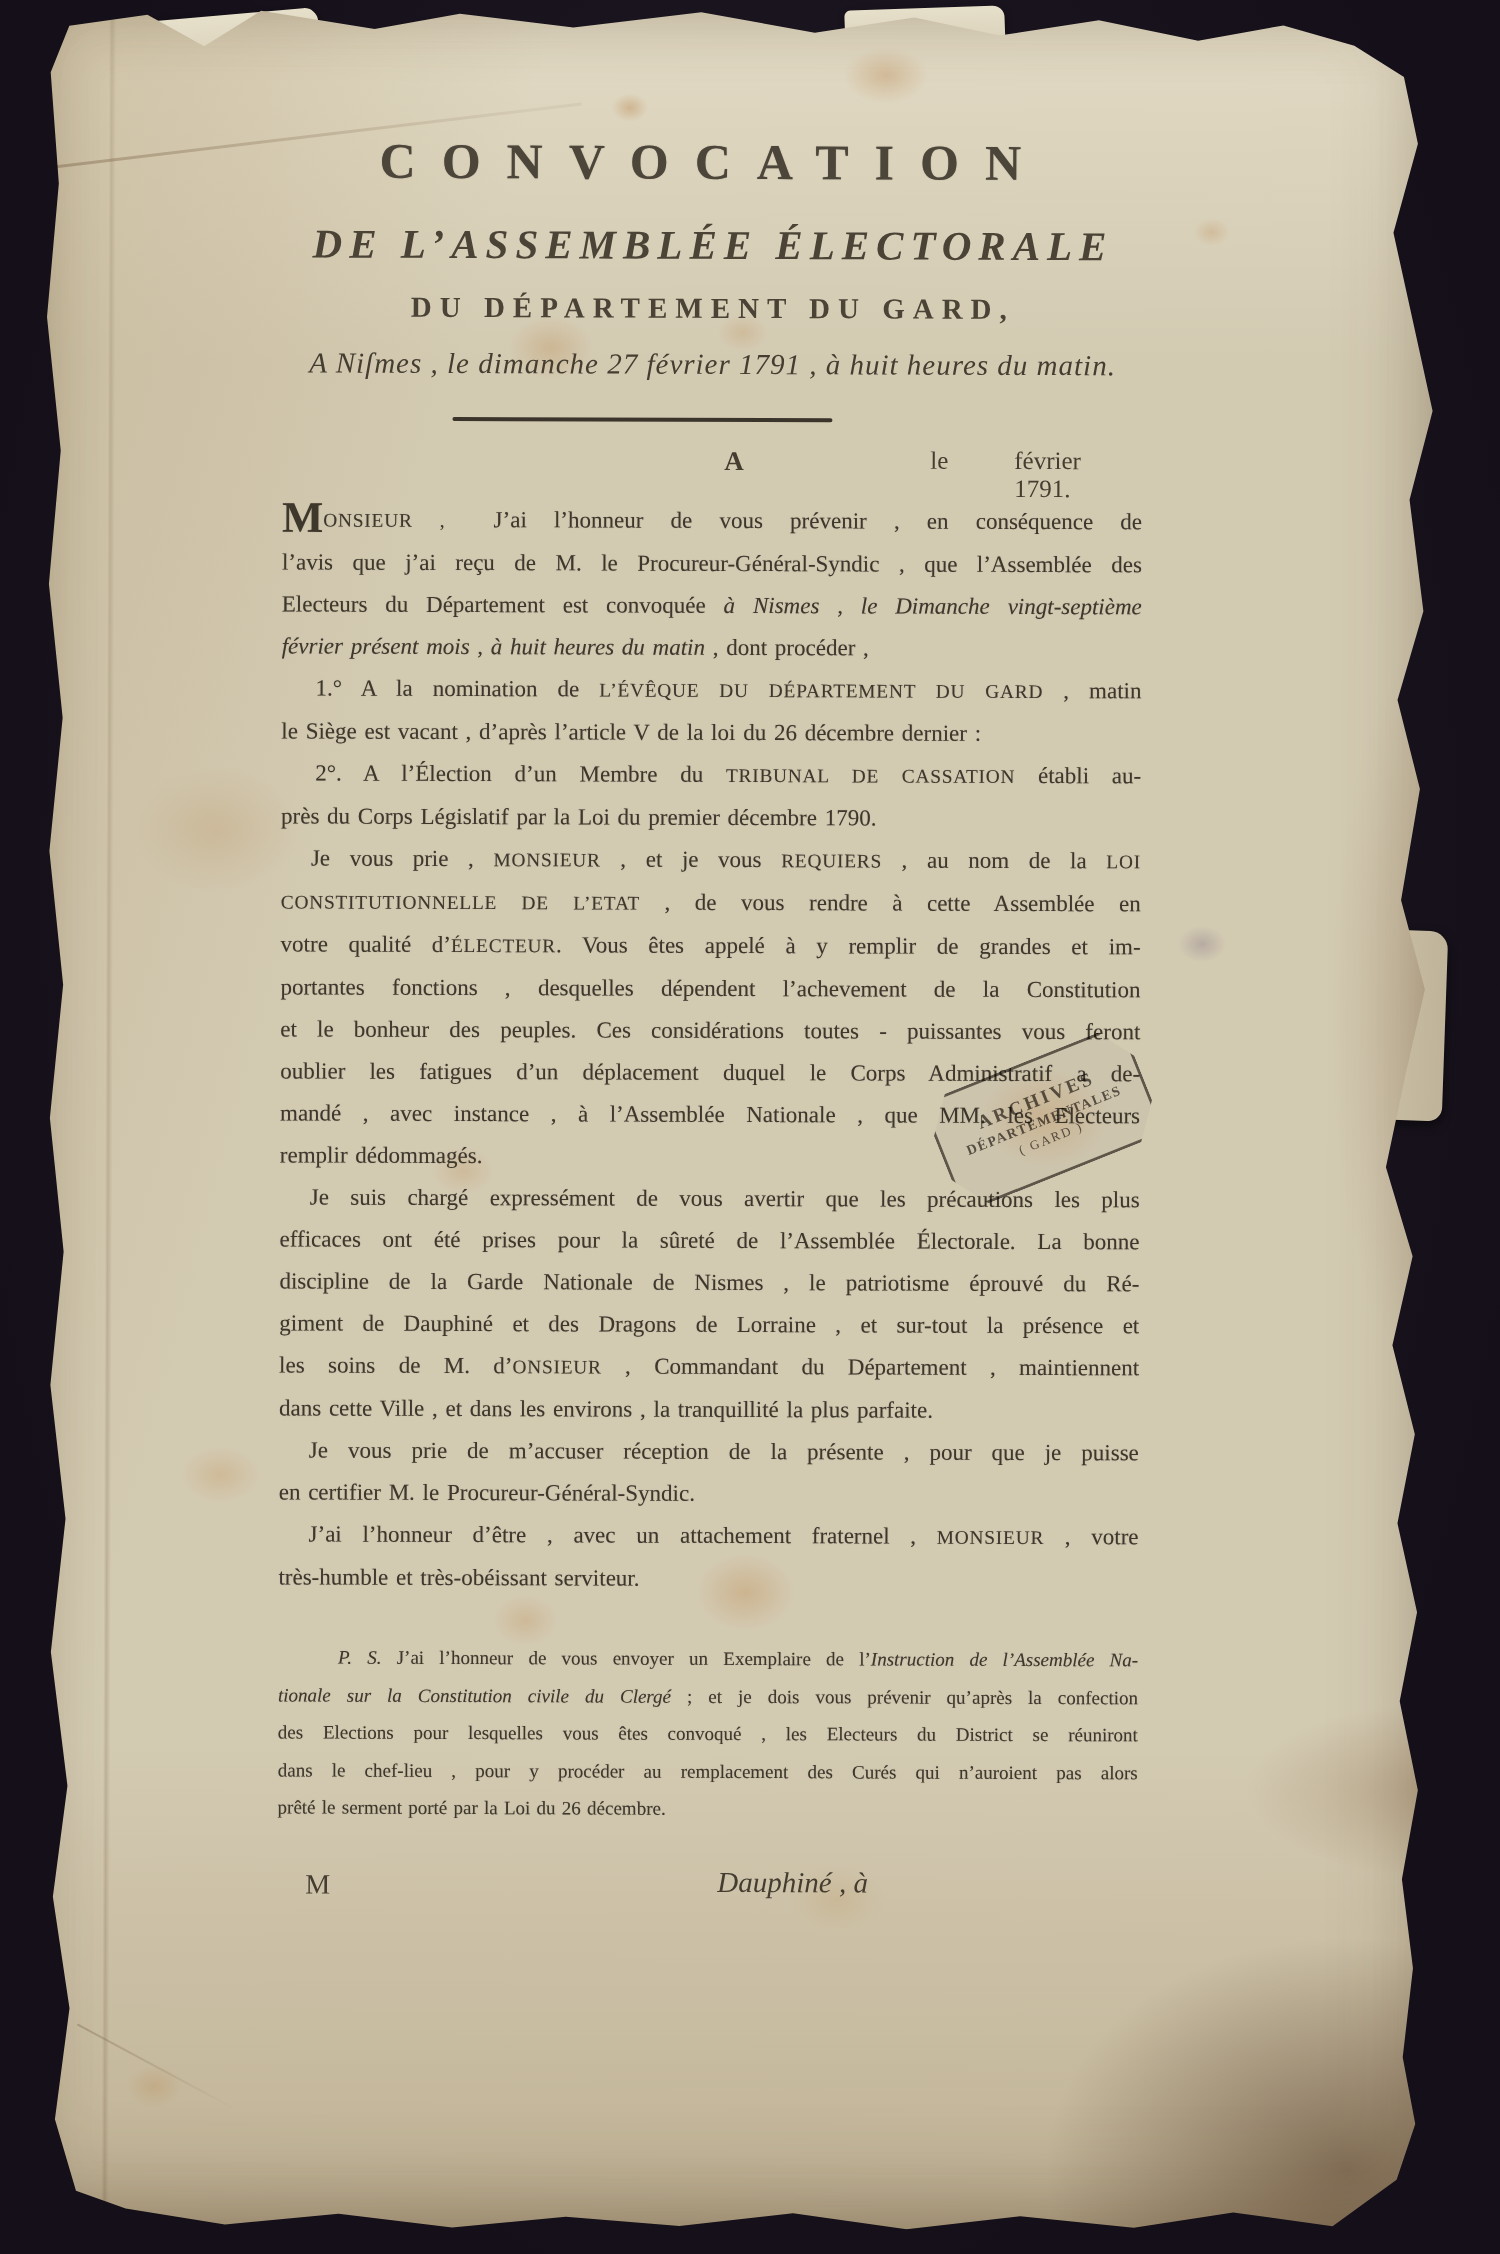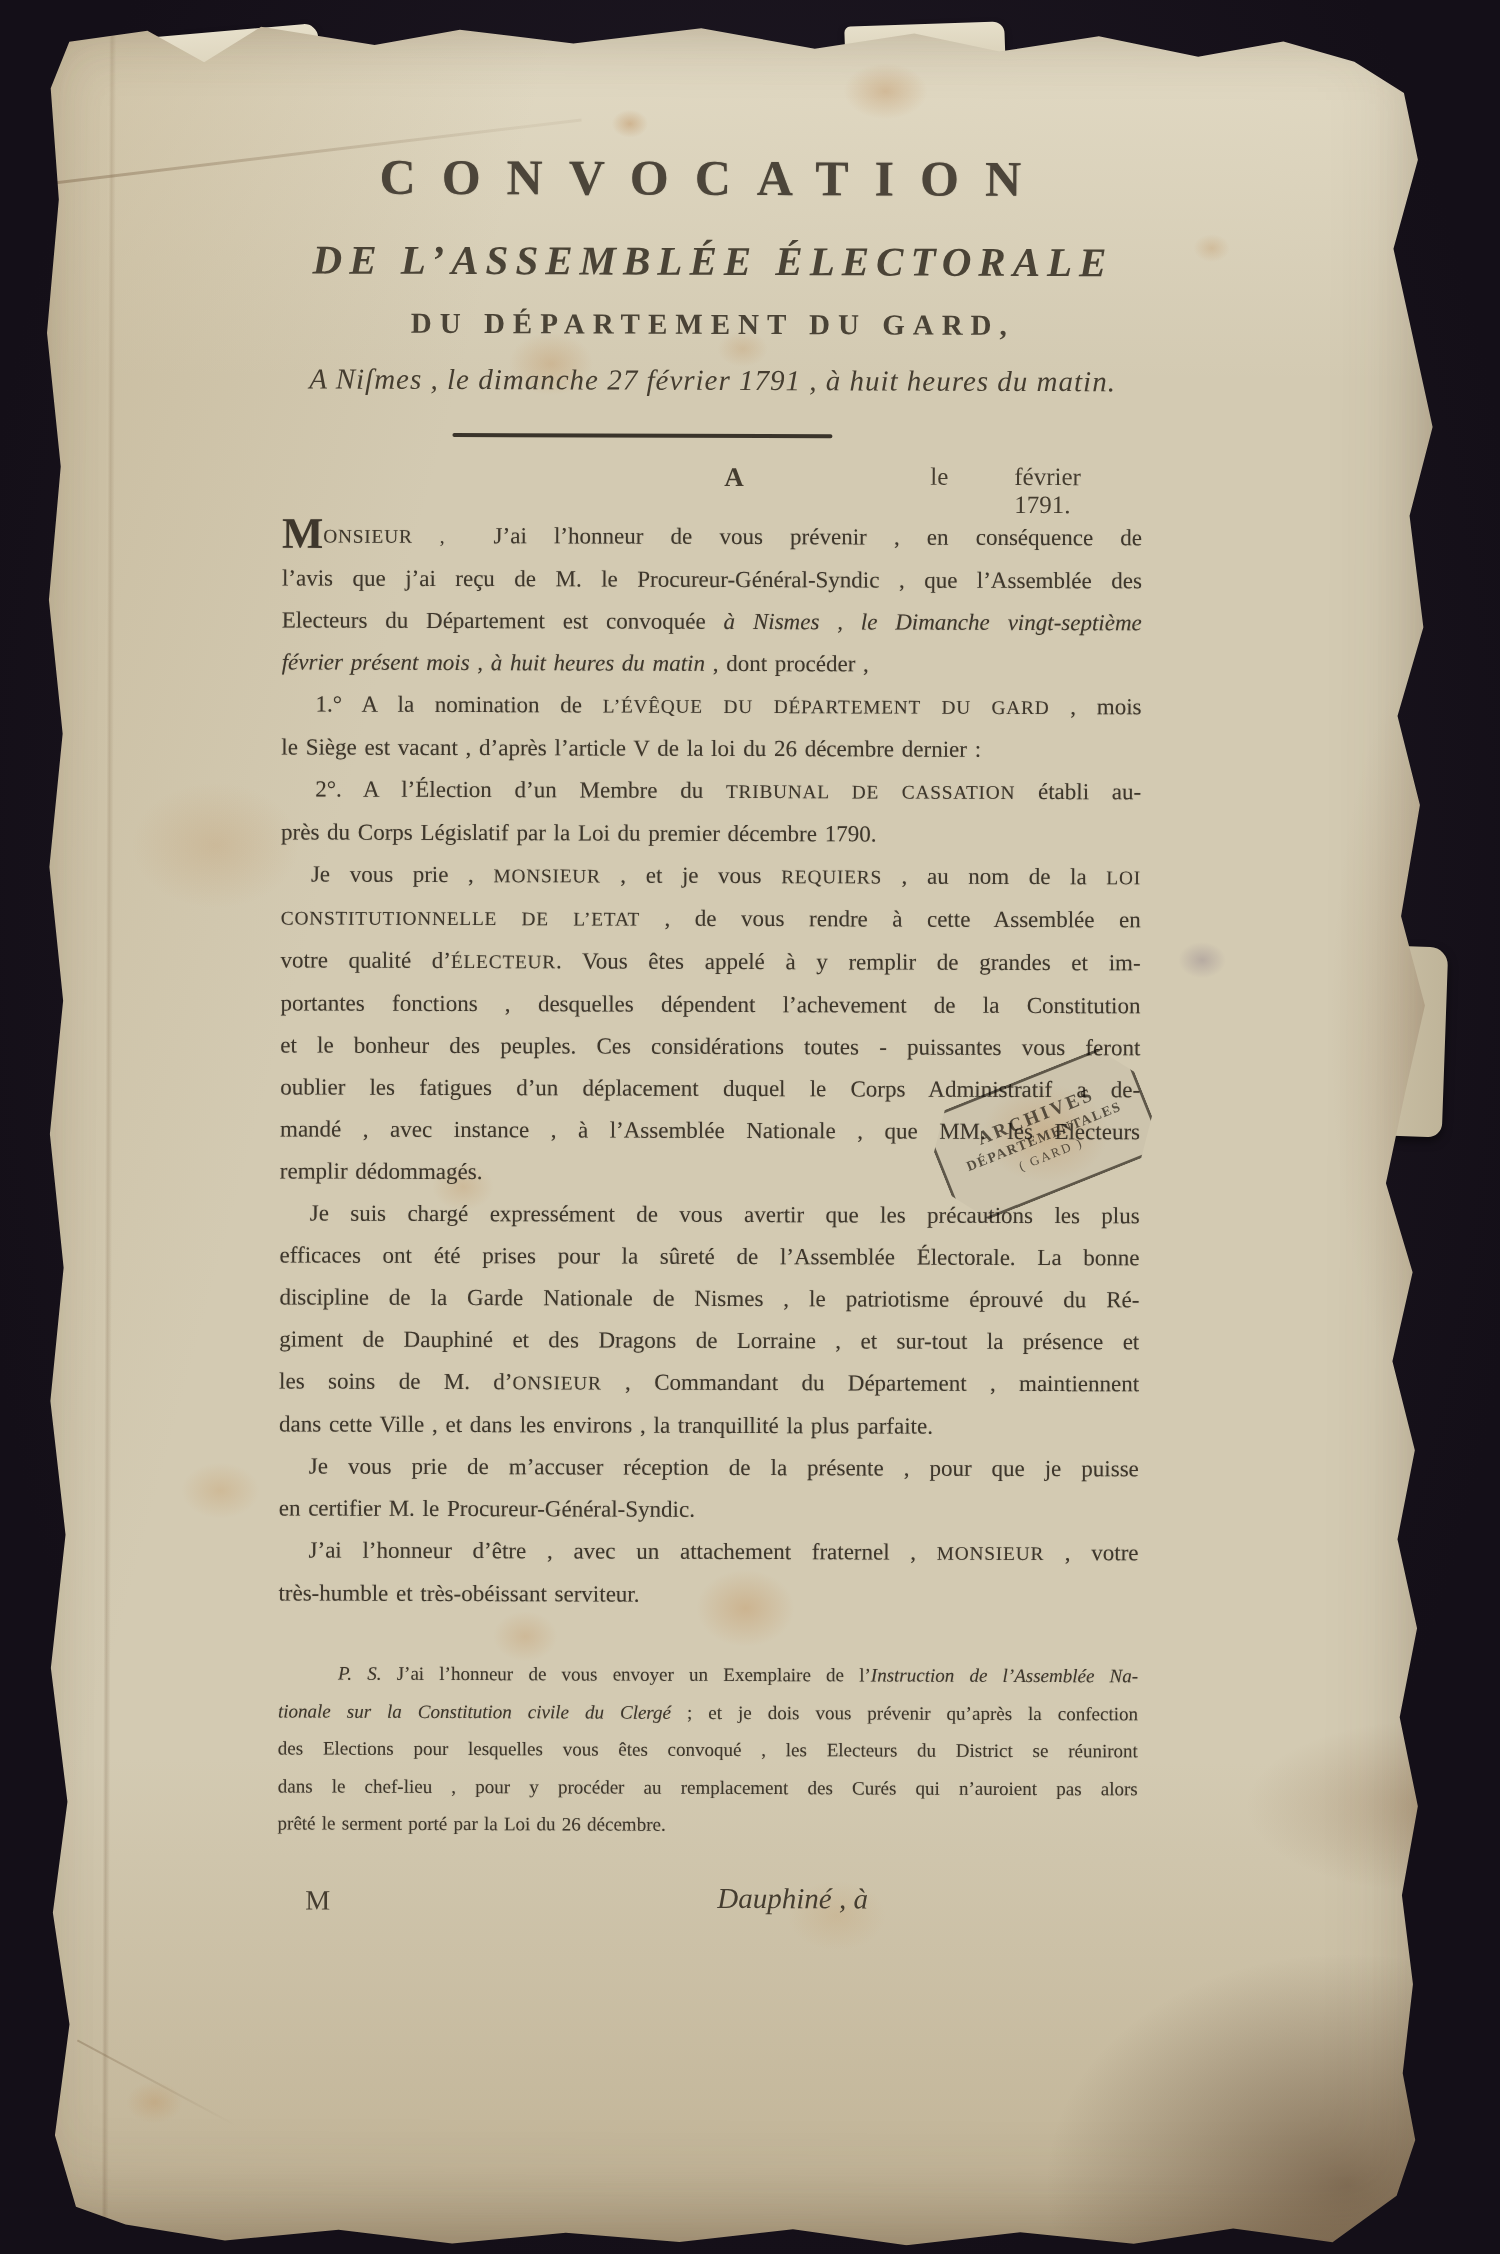--- a/index.html
+++ b/index.html
@@ -9,7 +9,7 @@
     font-family:"Liberation Serif","DejaVu Serif",serif;
     overflow:hidden;position:relative;
   }
-  .stage{position:absolute;inset:0;margin-top:16px;}
+  .stage{position:absolute;inset:0;}
   
   .flap{position:absolute;background:linear-gradient(180deg,#e6dfca,#d6cdb4);box-shadow:0 3px 6px rgba(0,0,0,.5);}
   .flap1{left:110px;top:16px;width:210px;height:60px;transform:rotate(-5deg);border-radius:8px 14px 2px 6px;}

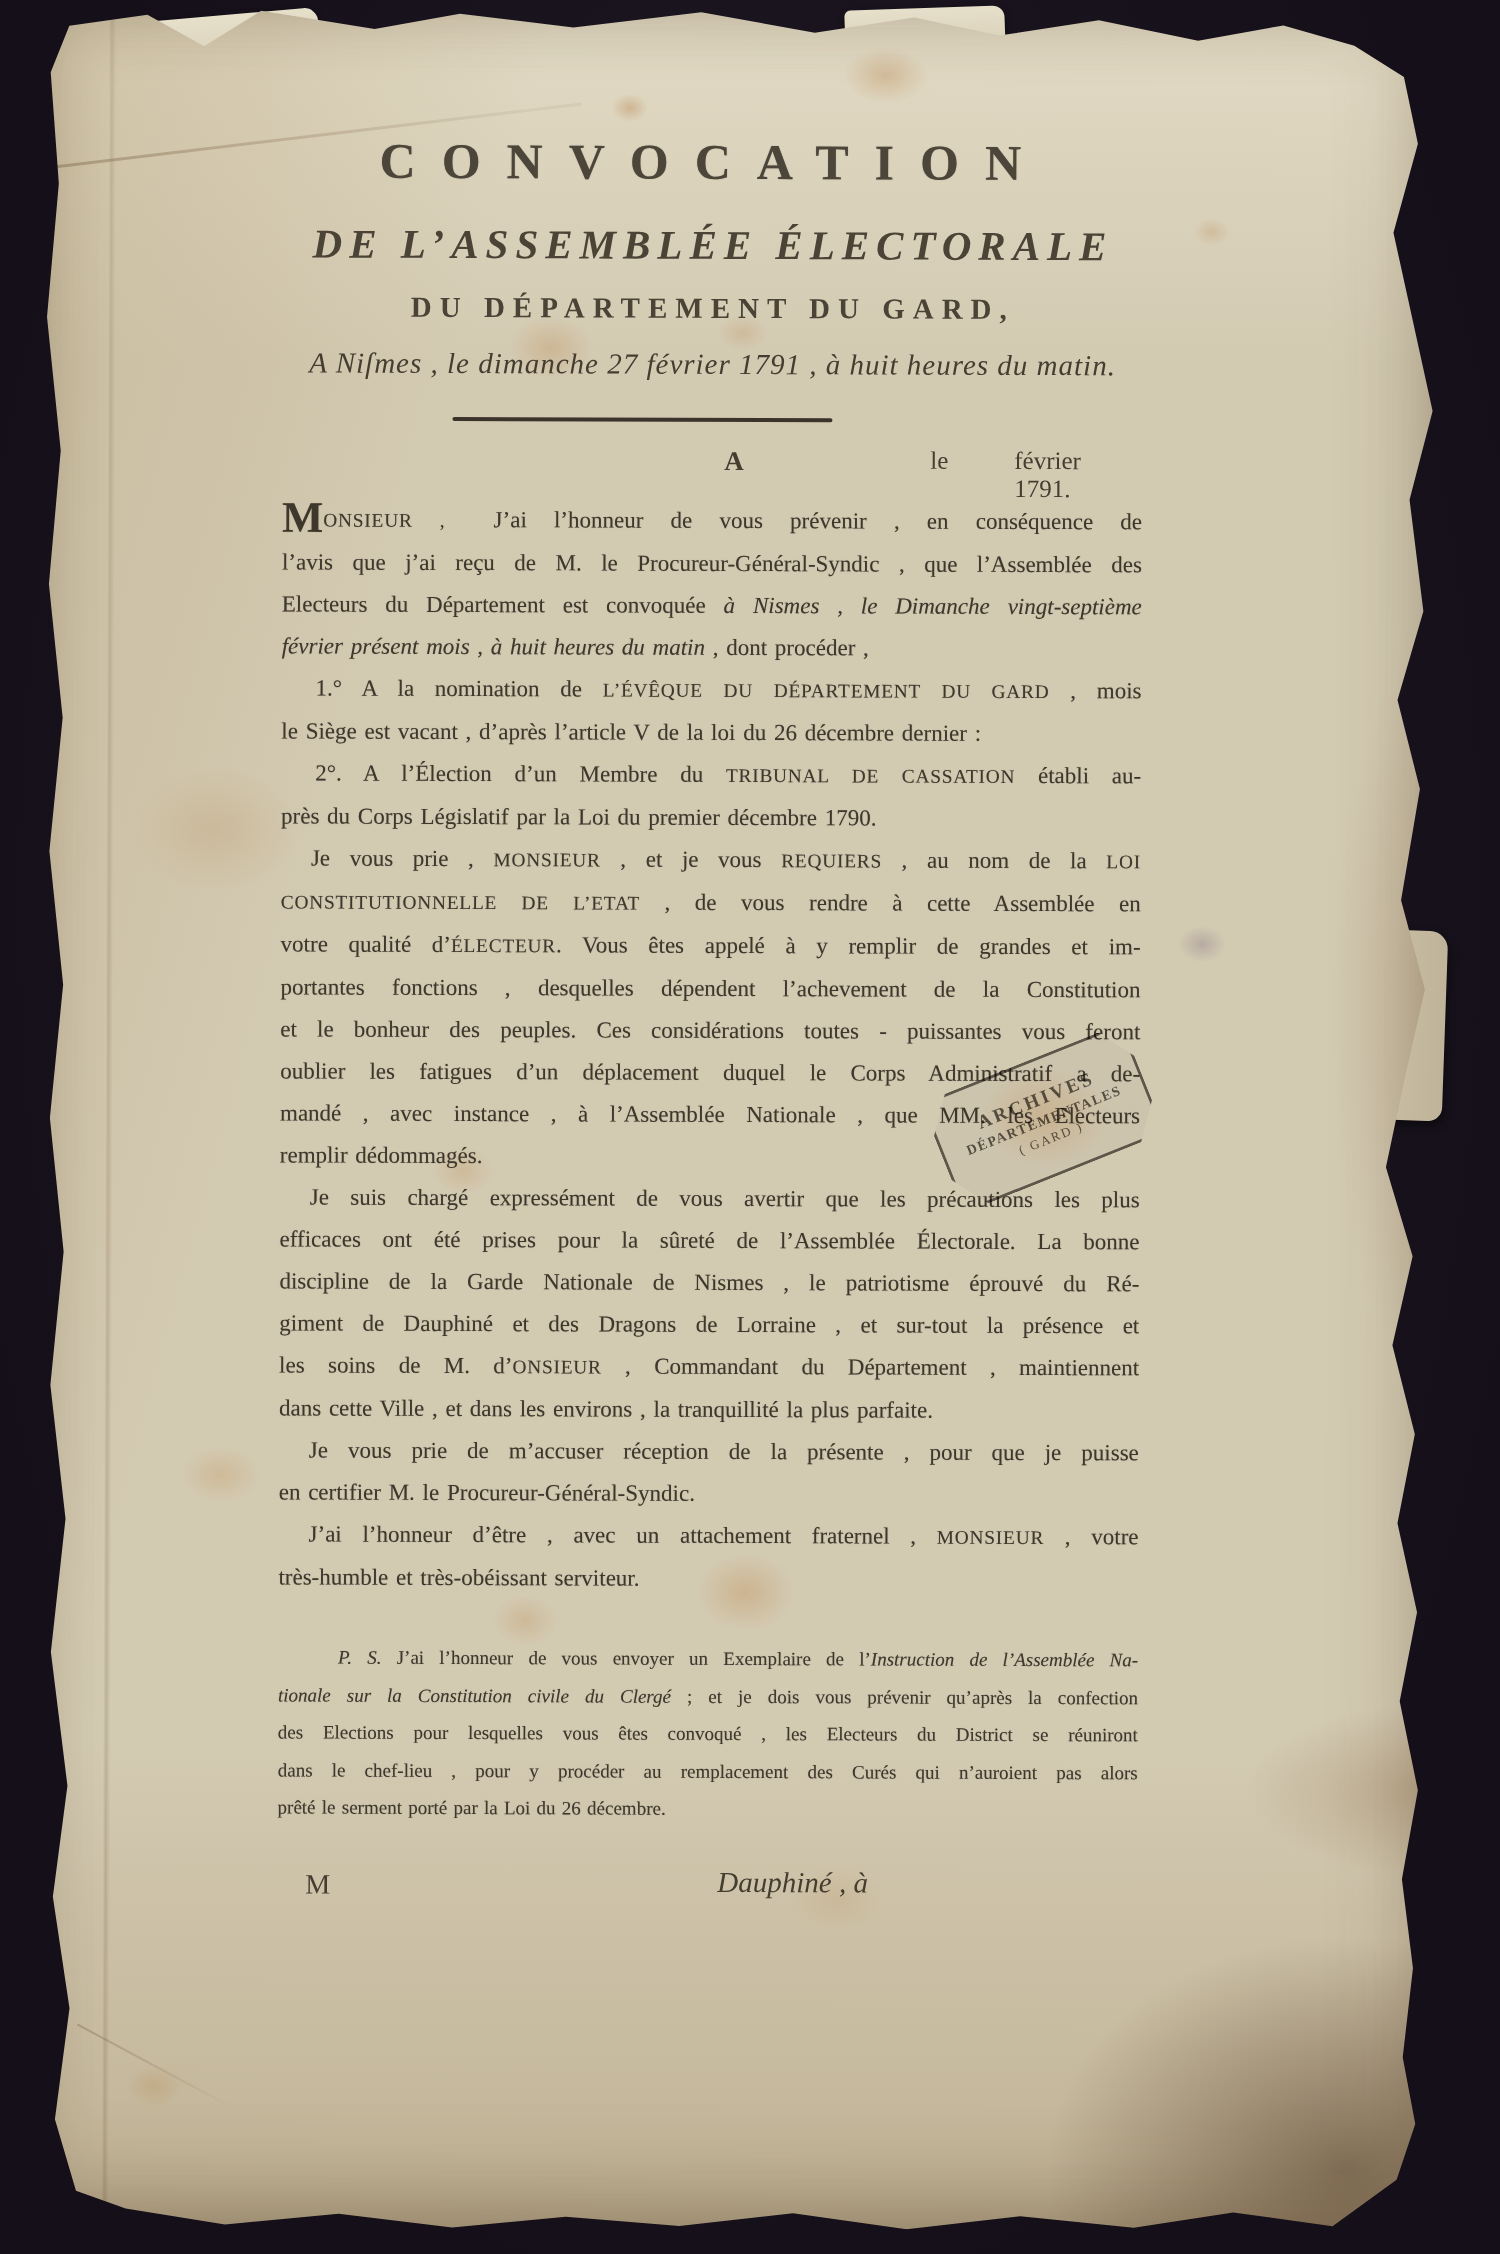--- a/index.html
+++ b/index.html
@@ -144,7 +144,7 @@
           <div class="tline fill"><span class="s-n">l’avis que j’ai reçu de M. le Procureur-Général-Syndic , que l’Assemblée des</span></div>
           <div class="tline fill"><span class="s-n">Electeurs du Département est convoquée </span><span class="s-i">à Nismes , le Dimanche vingt-septième</span></div>
           <div class="tline"><span class="s-i">février présent mois , à huit heures du matin</span><span class="s-n"> , dont procéder ,</span></div>
-          <div class="tline fill" style="text-indent: 34px;"><span class="s-n">1.° A la nomination de </span><span class="s-sc">L’ÉVÊQUE DU DÉPARTEMENT DU GARD</span><span class="s-n"> , mois</span></div>
+          <div class="tline fill" style="text-indent: 34px;"><span class="s-n">1.° A la nomination de </span><span class="s-sc">L’ÉVÊQUE DU DÉPARTEMENT DU GARD</span><span class="s-n"> , matin</span></div>
           <div class="tline"><span class="s-n">le Siège est vacant , d’après l’article V de la loi du 26 décembre dernier :</span></div>
           <div class="tline fill" style="text-indent: 34px;"><span class="s-n">2°. A l’Élection d’un Membre du </span><span class="s-sc">TRIBUNAL DE CASSATION</span><span class="s-n"> établi au-</span></div>
           <div class="tline"><span class="s-n">près du Corps Législatif par la Loi du premier décembre 1790.</span></div>

